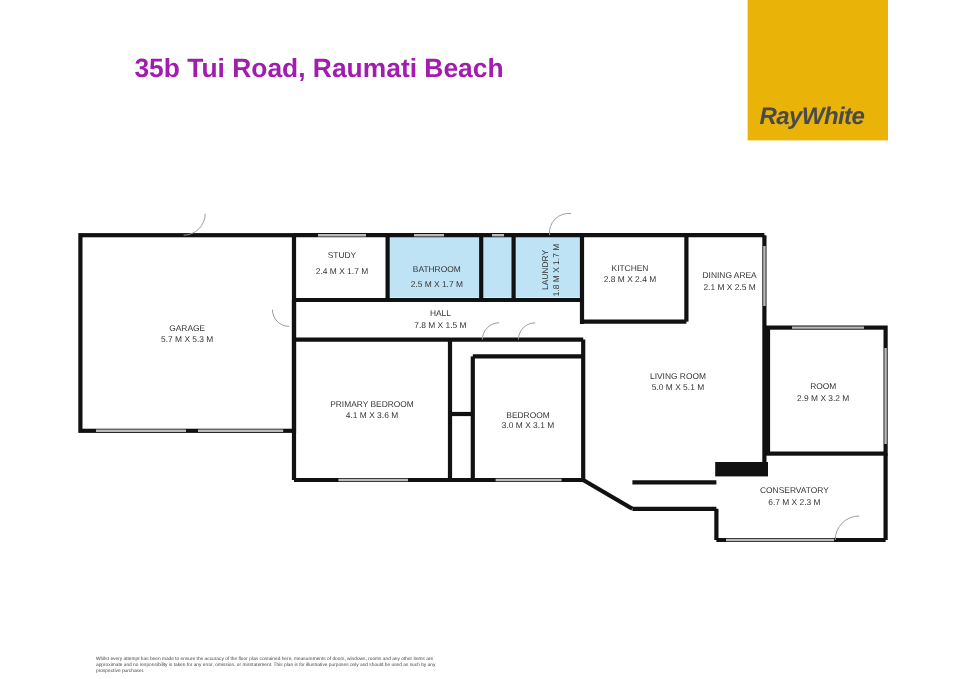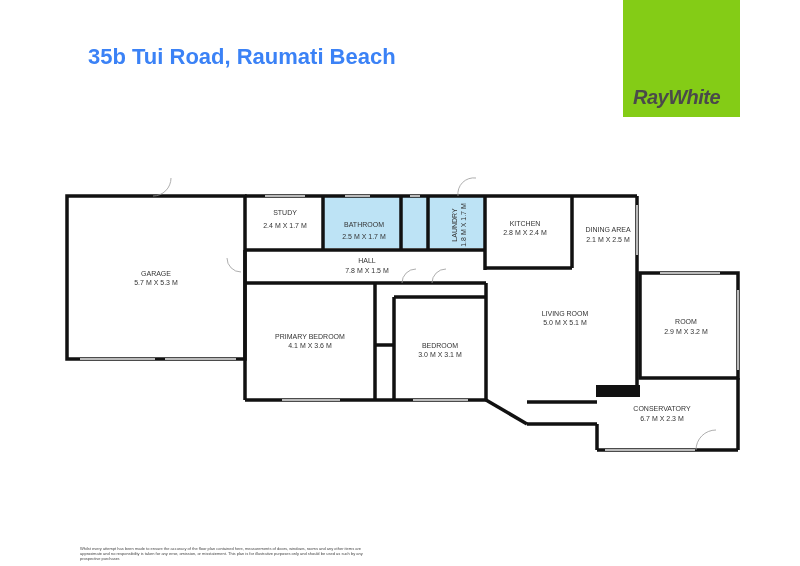--- a/index.html
+++ b/index.html
@@ -4,7 +4,7 @@
 <style>
   html, body { margin:0; padding:0; background:#fff; }
   body { width:800px; height:566px; position:relative; overflow:hidden; font-family:"Liberation Sans", sans-serif; }
-  .title { position:absolute; left:88px; top:44px; font-size:22px; font-weight:bold; color:#3b82f6; }
+  .title { position:absolute; left:112px; top:44px; font-size:22px; font-weight:bold; color:#a21caf; }
   .brand { position:absolute; left:623px; top:0; width:117px; height:117px; background:#84cc16; }
   .brand-text { position:absolute; left:10px; top:86px; font-size:20px; font-weight:bold; font-style:italic; color:#4a4a4a; letter-spacing:-0.5px; }
   .plan { position:absolute; left:0; top:0; }

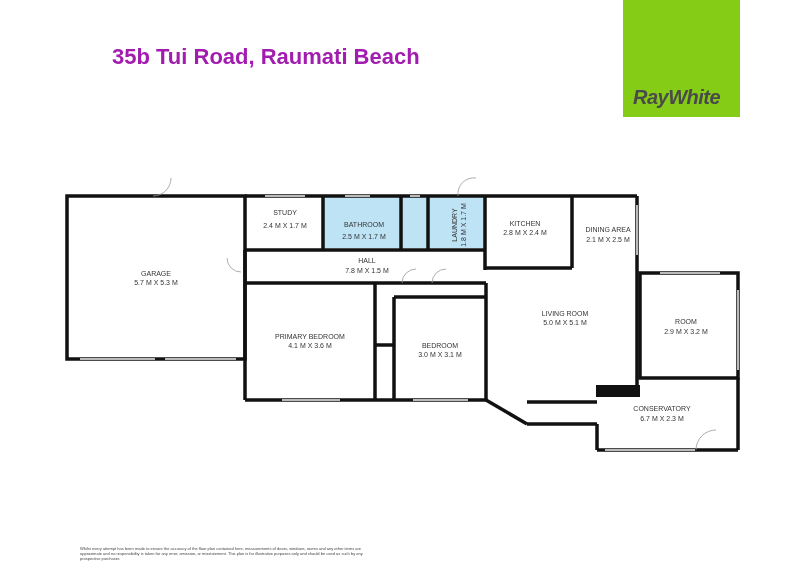--- a/index.html
+++ b/index.html
@@ -5,7 +5,7 @@
   html, body { margin:0; padding:0; background:#fff; }
   body { width:800px; height:566px; position:relative; overflow:hidden; font-family:"Liberation Sans", sans-serif; }
   .title { position:absolute; left:112px; top:44px; font-size:22px; font-weight:bold; color:#a21caf; }
-  .brand { position:absolute; left:623px; top:0; width:117px; height:117px; background:#84cc16; }
+  .brand { position:absolute; left:623px; top:0; width:117px; height:117px; background:#eab308; }
   .brand-text { position:absolute; left:10px; top:86px; font-size:20px; font-weight:bold; font-style:italic; color:#4a4a4a; letter-spacing:-0.5px; }
   .plan { position:absolute; left:0; top:0; }
   .lbl { font-family:"Liberation Sans", sans-serif; font-size:7px; fill:#333; text-anchor:middle; }

